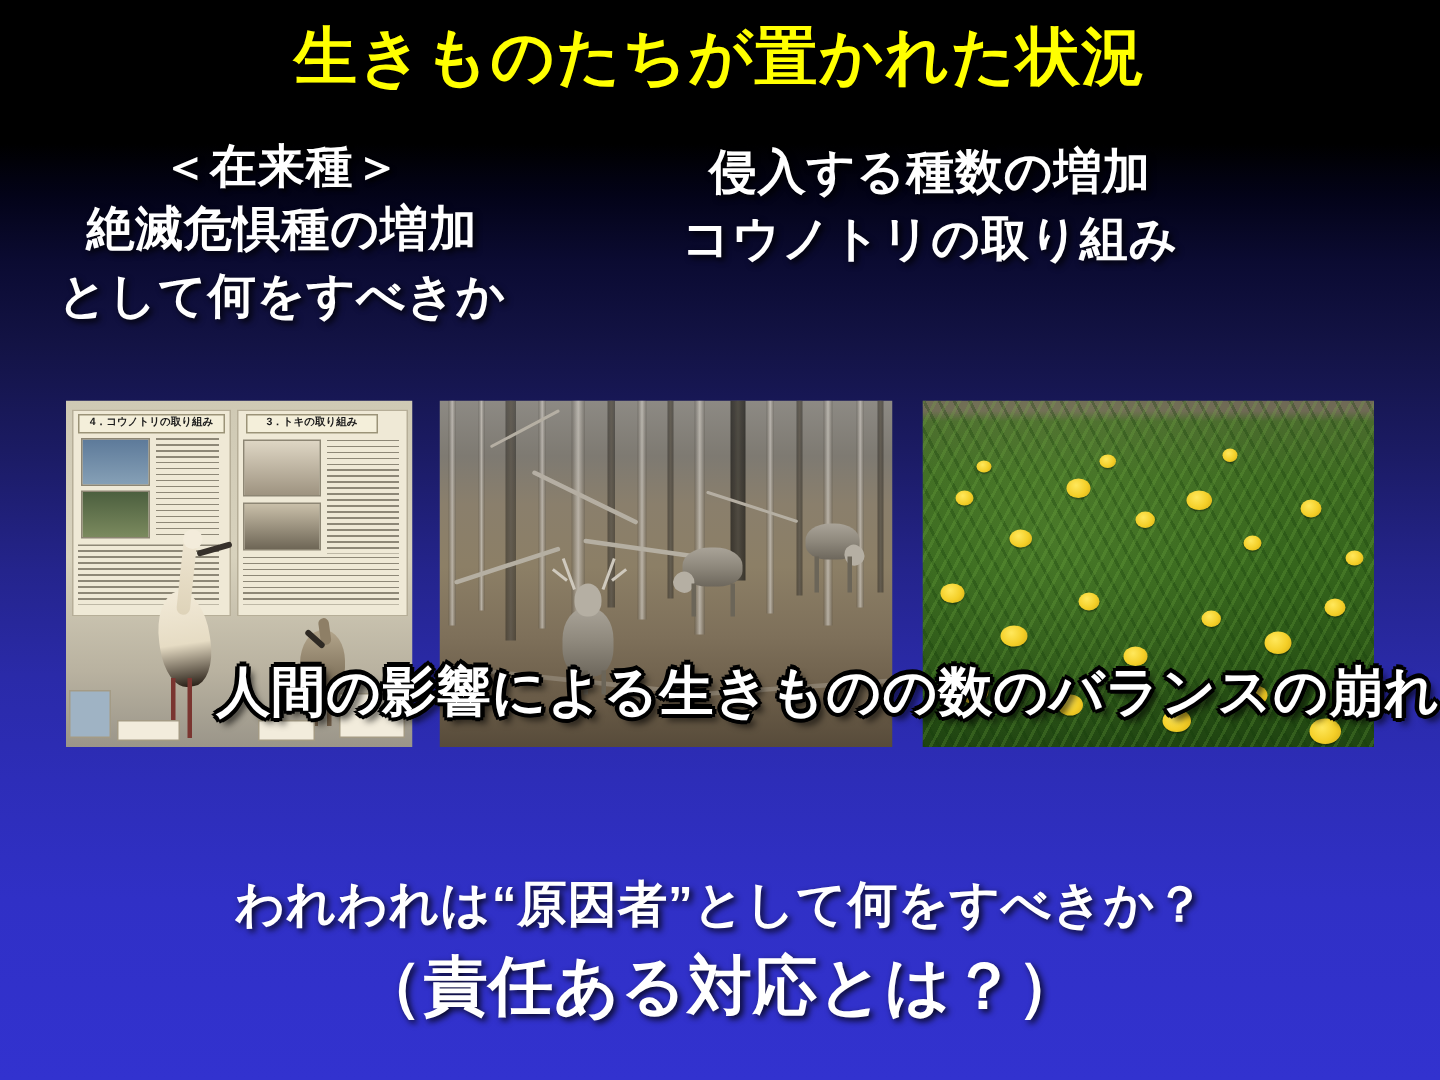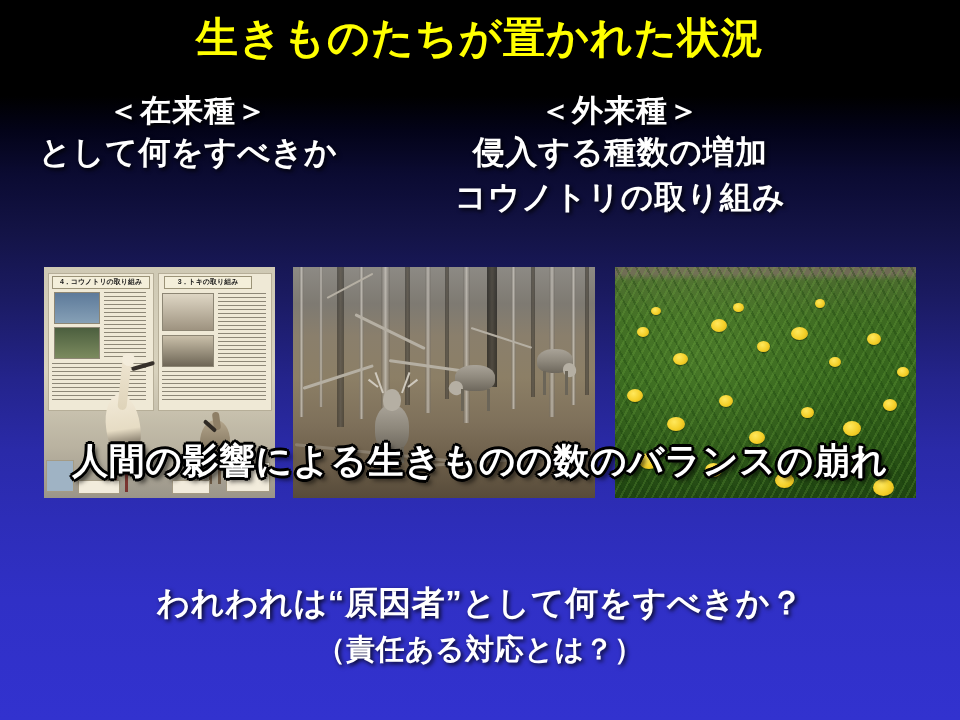--- a/index.html
+++ b/index.html
@@ -357,7 +357,6 @@
     </div>
 
     <div class="col col-alien">
-      <div class="col-head">＜外来種＞</div>
       <div class="col-line">侵入する種数の増加</div>
       <div class="col-line">コウノトリの取り組み</div>
     </div>

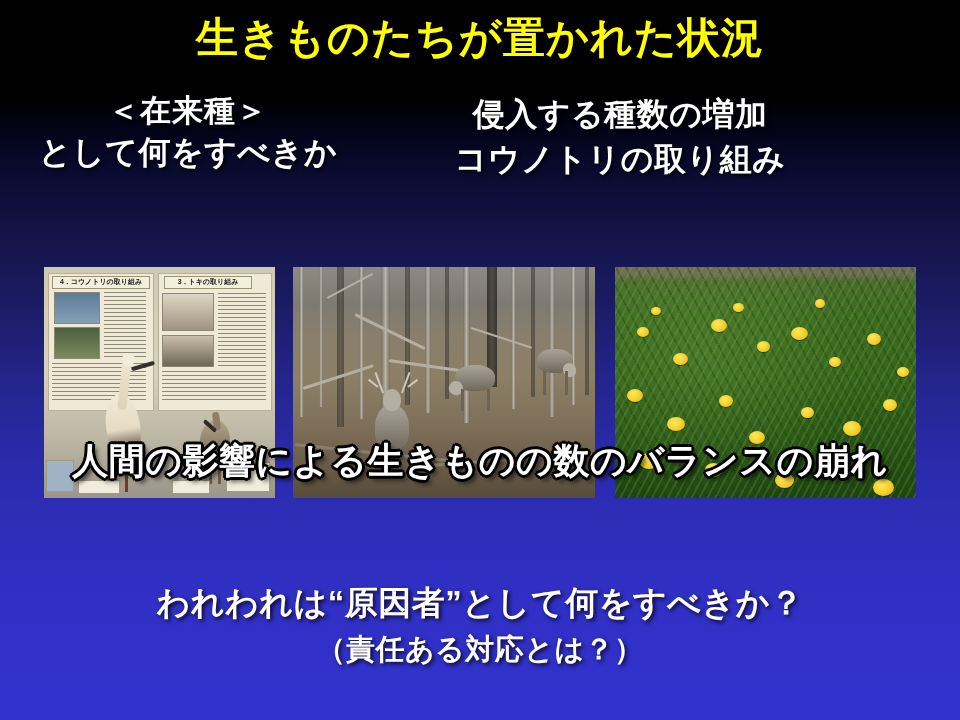--- a/index.html
+++ b/index.html
@@ -353,6 +353,7 @@
 
     <div class="col col-native">
       <div class="col-head">＜在来種＞</div>
+      <div class="col-line">絶滅危惧種の増加</div>
       <div class="col-line">として何をすべきか</div>
     </div>
 

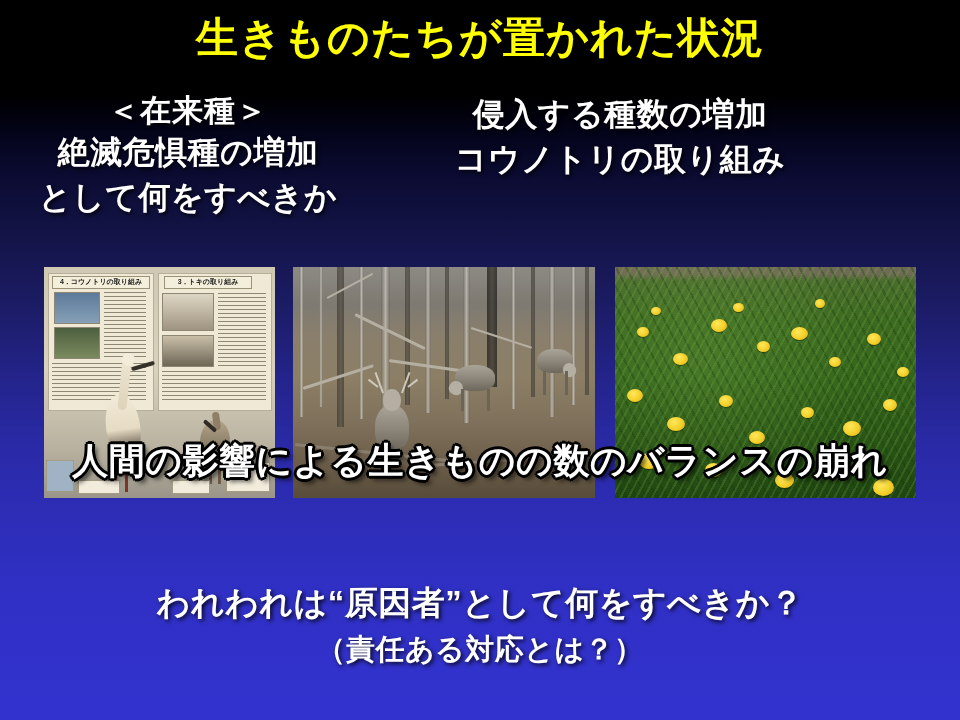--- a/index.html
+++ b/index.html
@@ -285,7 +285,7 @@
     left: 0;
     top: 437px;
     width: 960px;
-    text-align: center;
+    text-align: right;
     font-size: 36px;
     font-weight: bold;
     color: #ffffff;

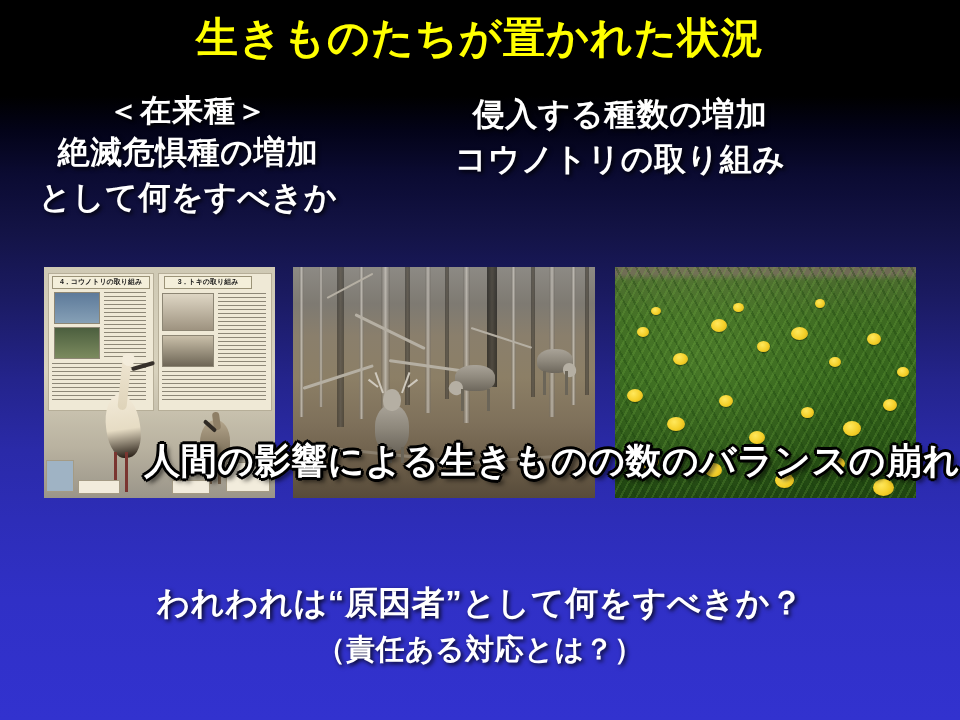--- a/index.html
+++ b/index.html
@@ -333,7 +333,7 @@
     text-shadow: 2px 2px 4px rgba(0,0,0,.85);
   }
   .q-line2 {
-    font-size: 29px;
+    font-size: 43px;
     font-weight: bold;
     letter-spacing: 0.5px;
     line-height: 1.3;

